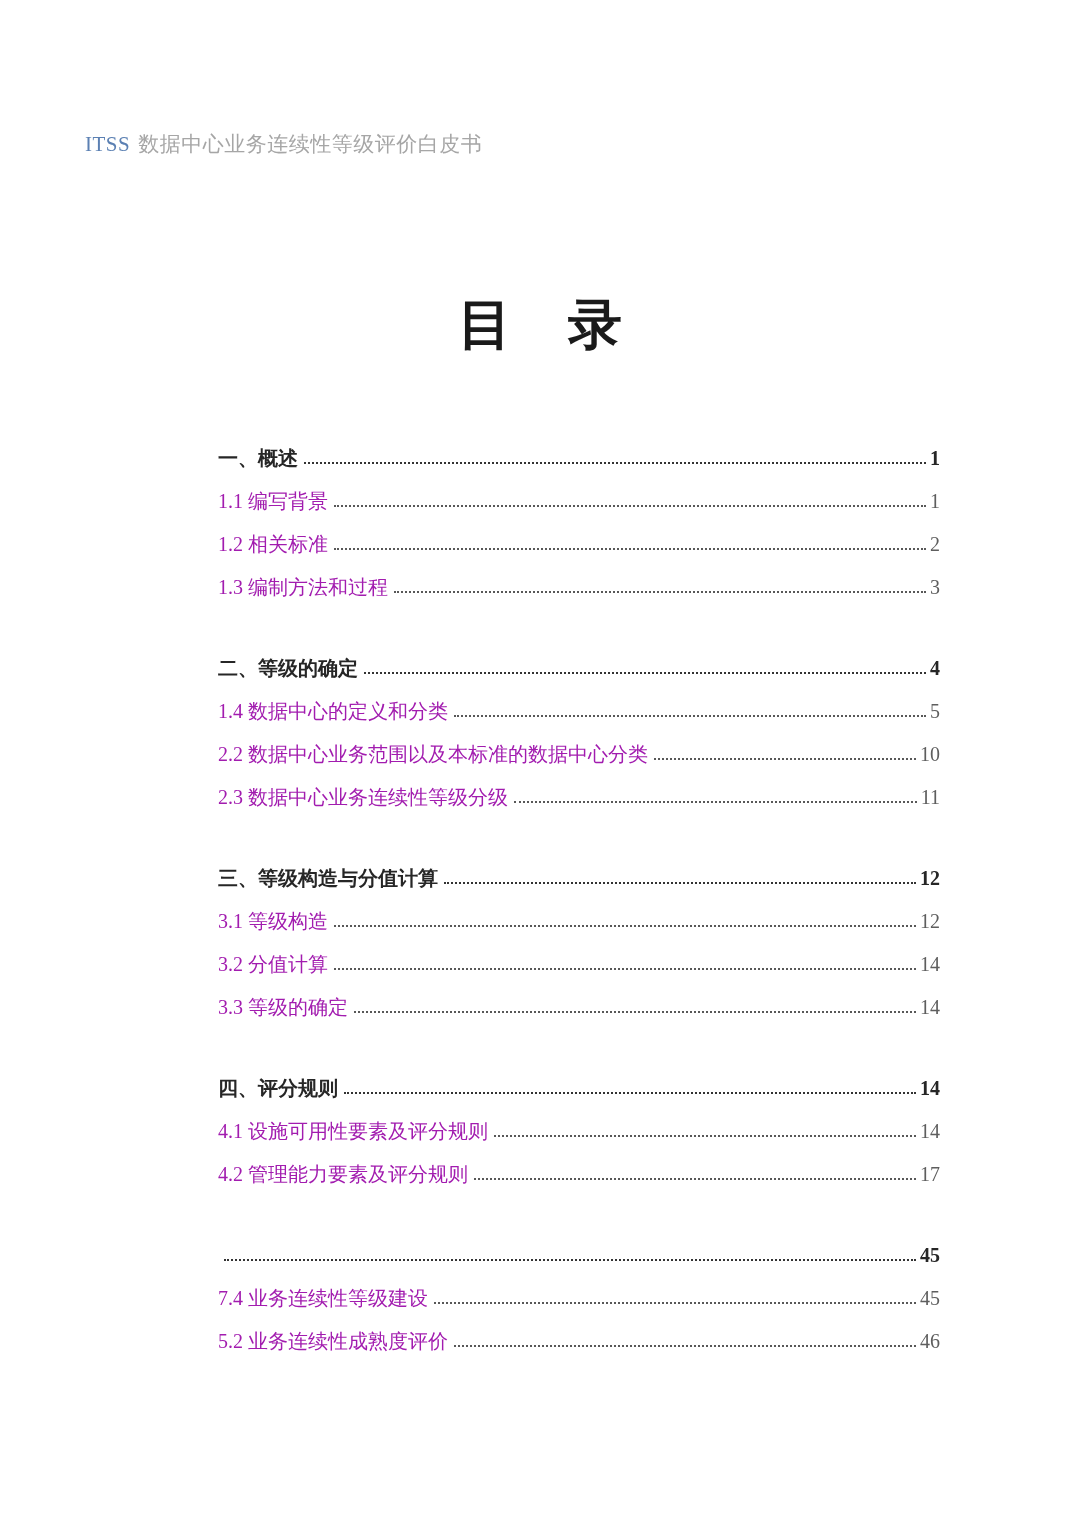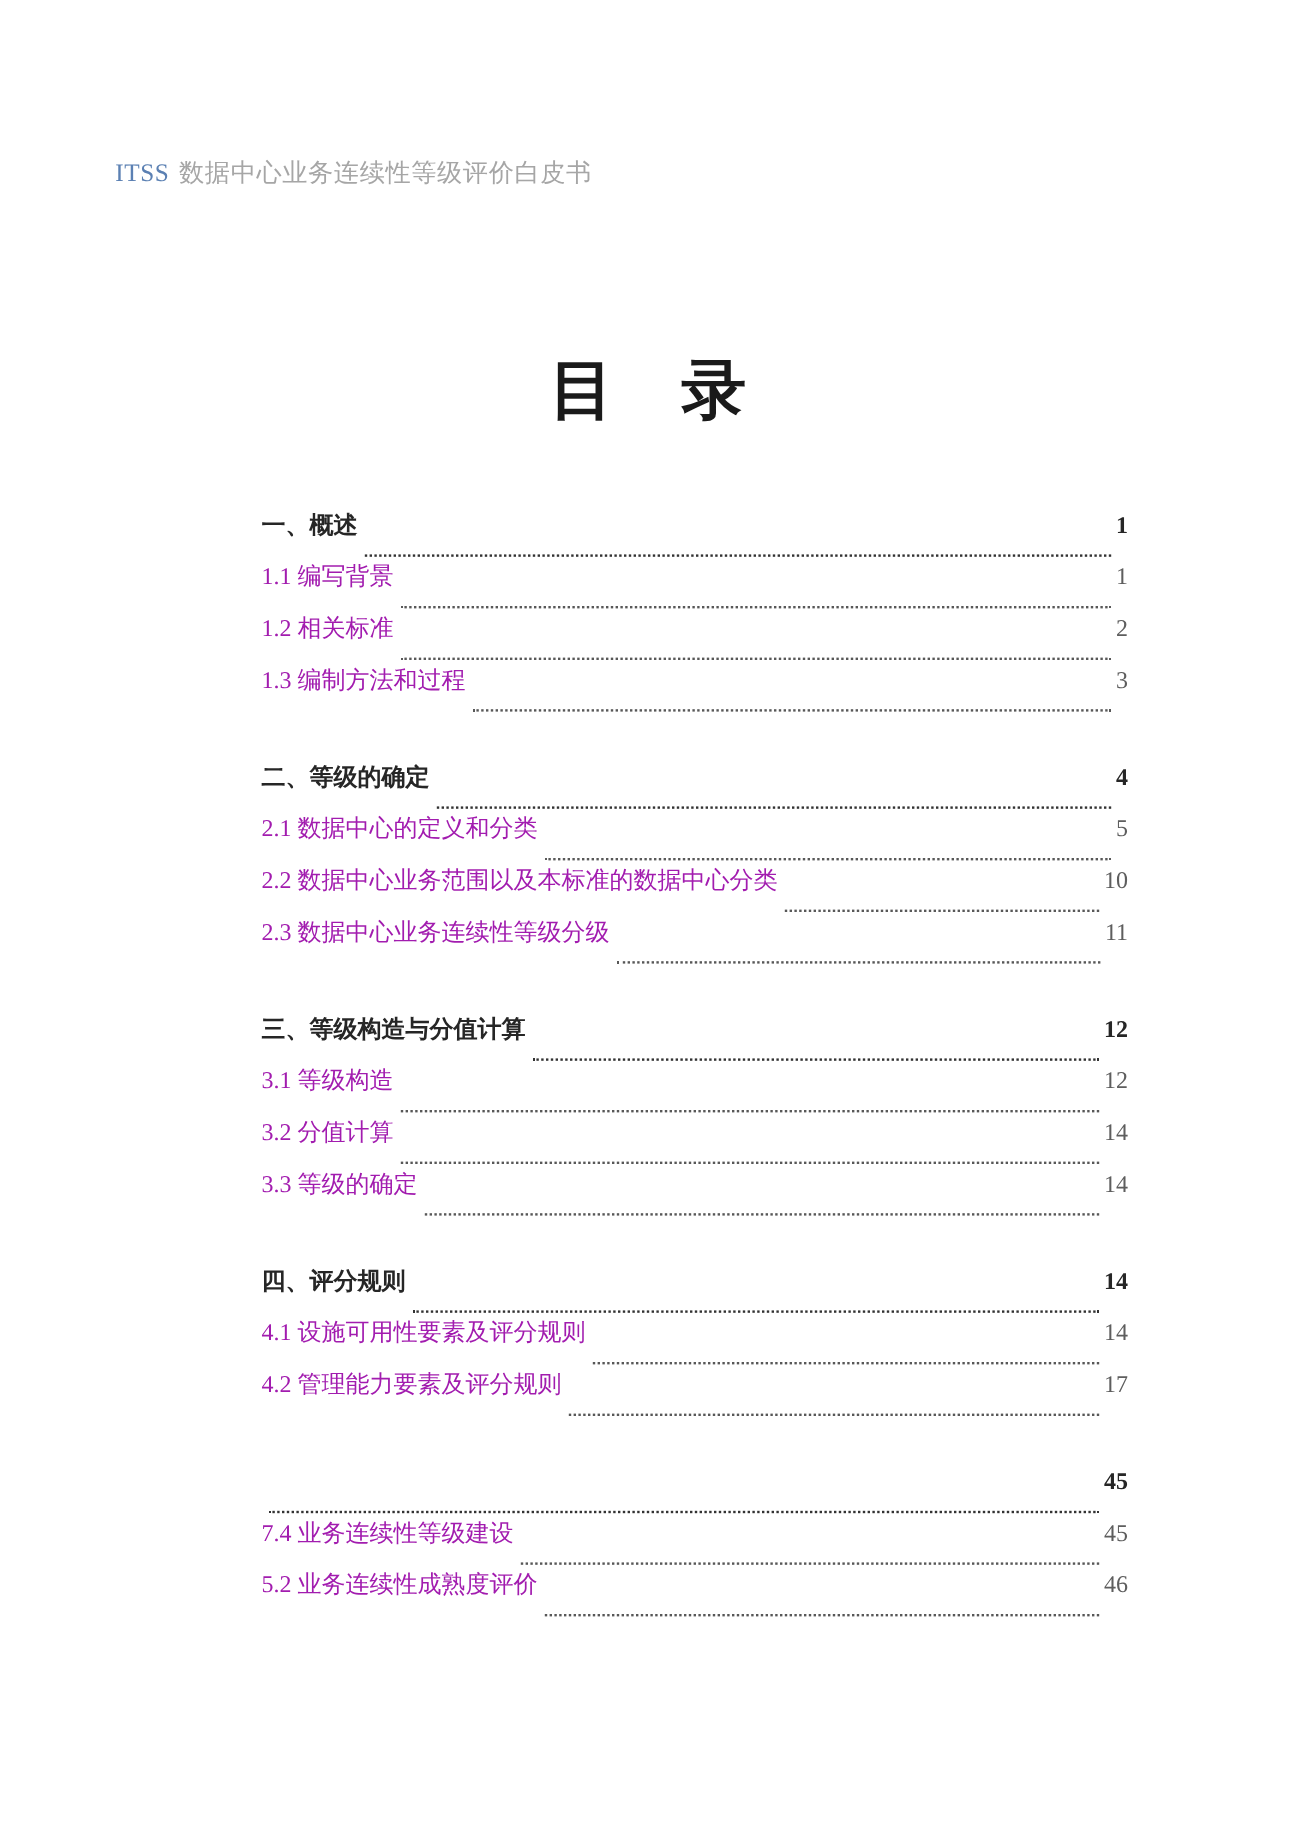--- a/index.html
+++ b/index.html
@@ -19,7 +19,7 @@
   
   .doc-header {
     position: absolute;
-    left: 96px;
+    left: 85px;
     top: 130px;
     font-size: 21px;
     letter-spacing: 0.5px;

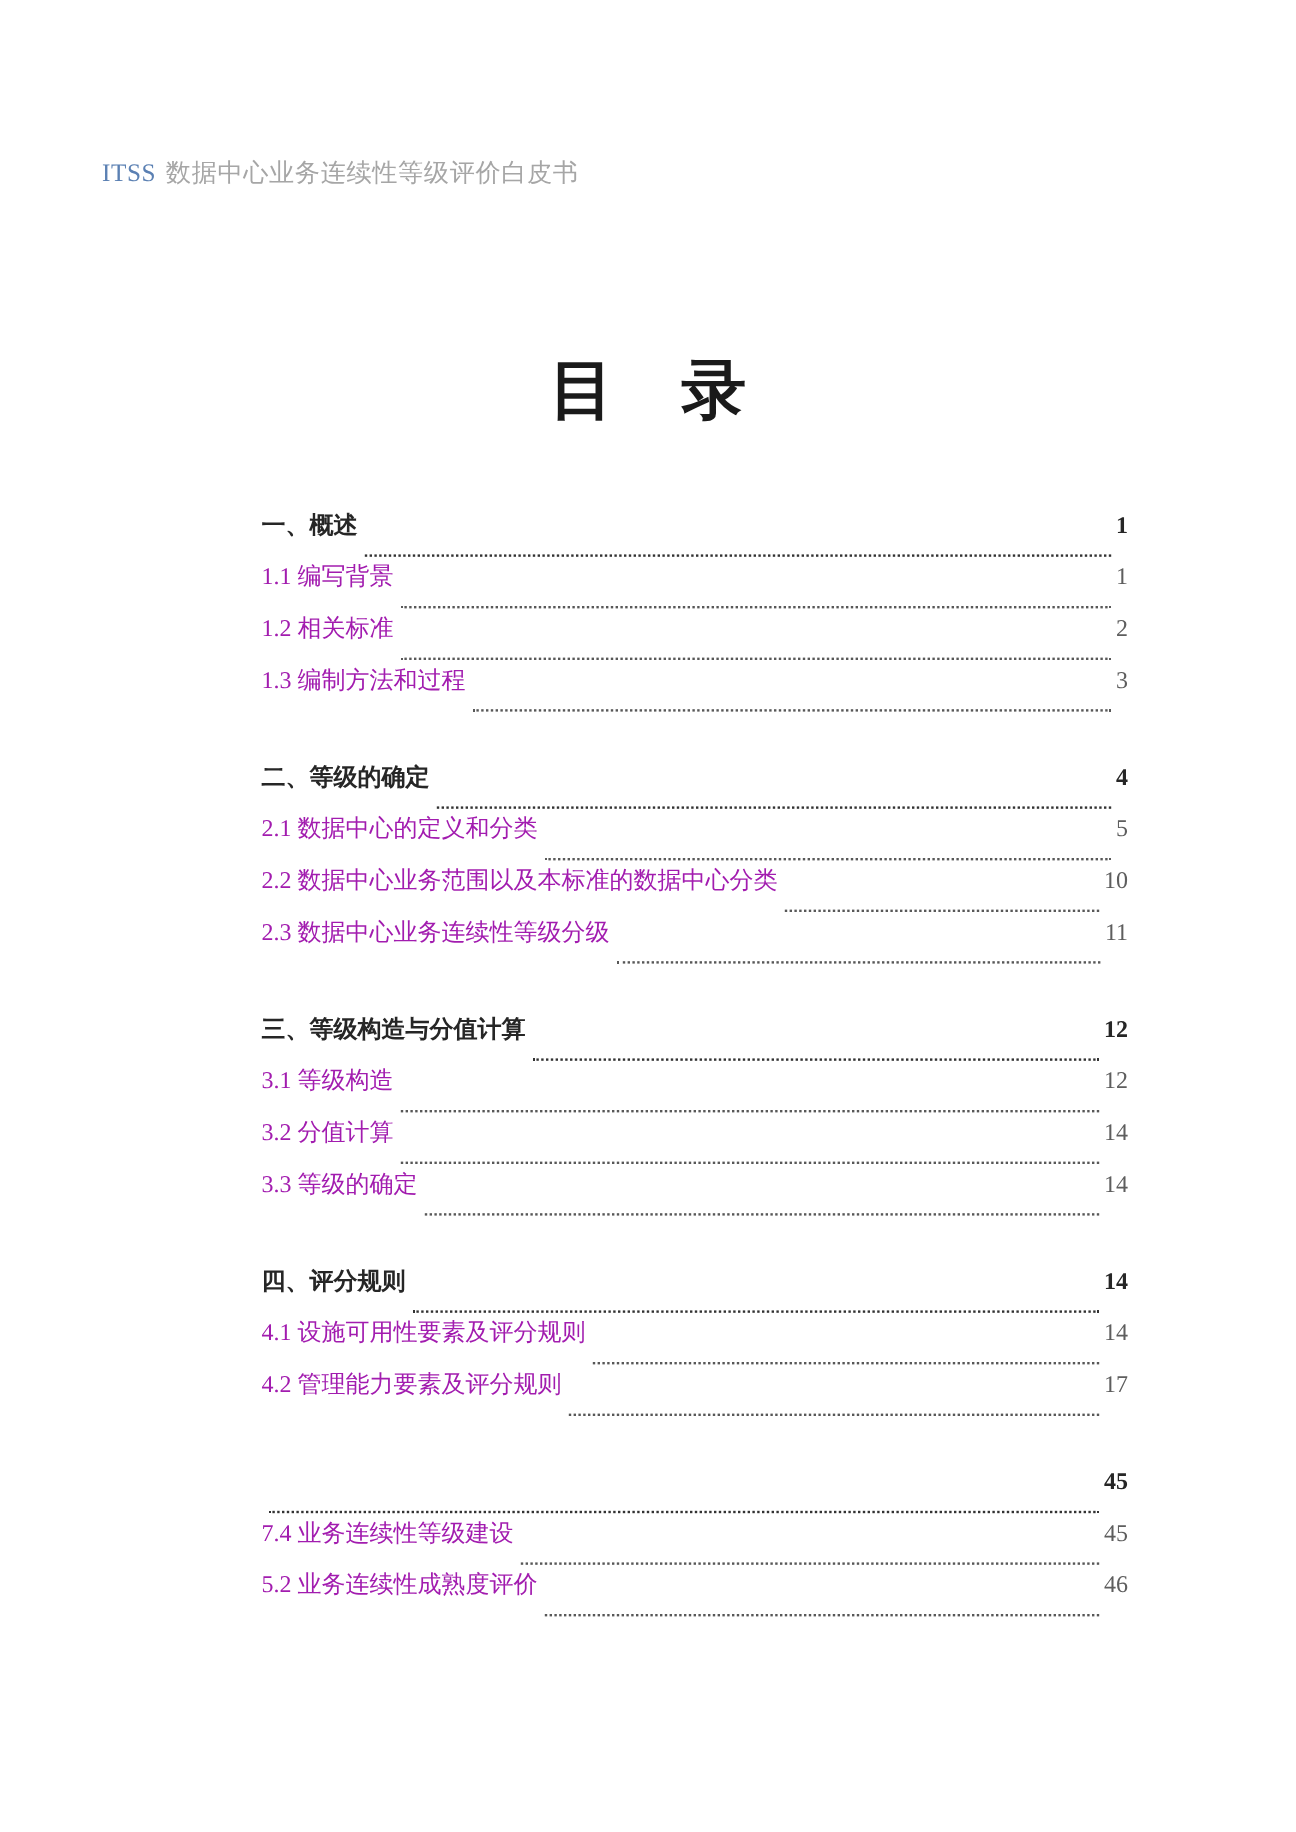--- a/index.html
+++ b/index.html
@@ -60,6 +60,7 @@
   }
   .toc-row {
     display: flex;
+    align-items: flex-end;
     height: 43px;
     font-size: 20px;
   }

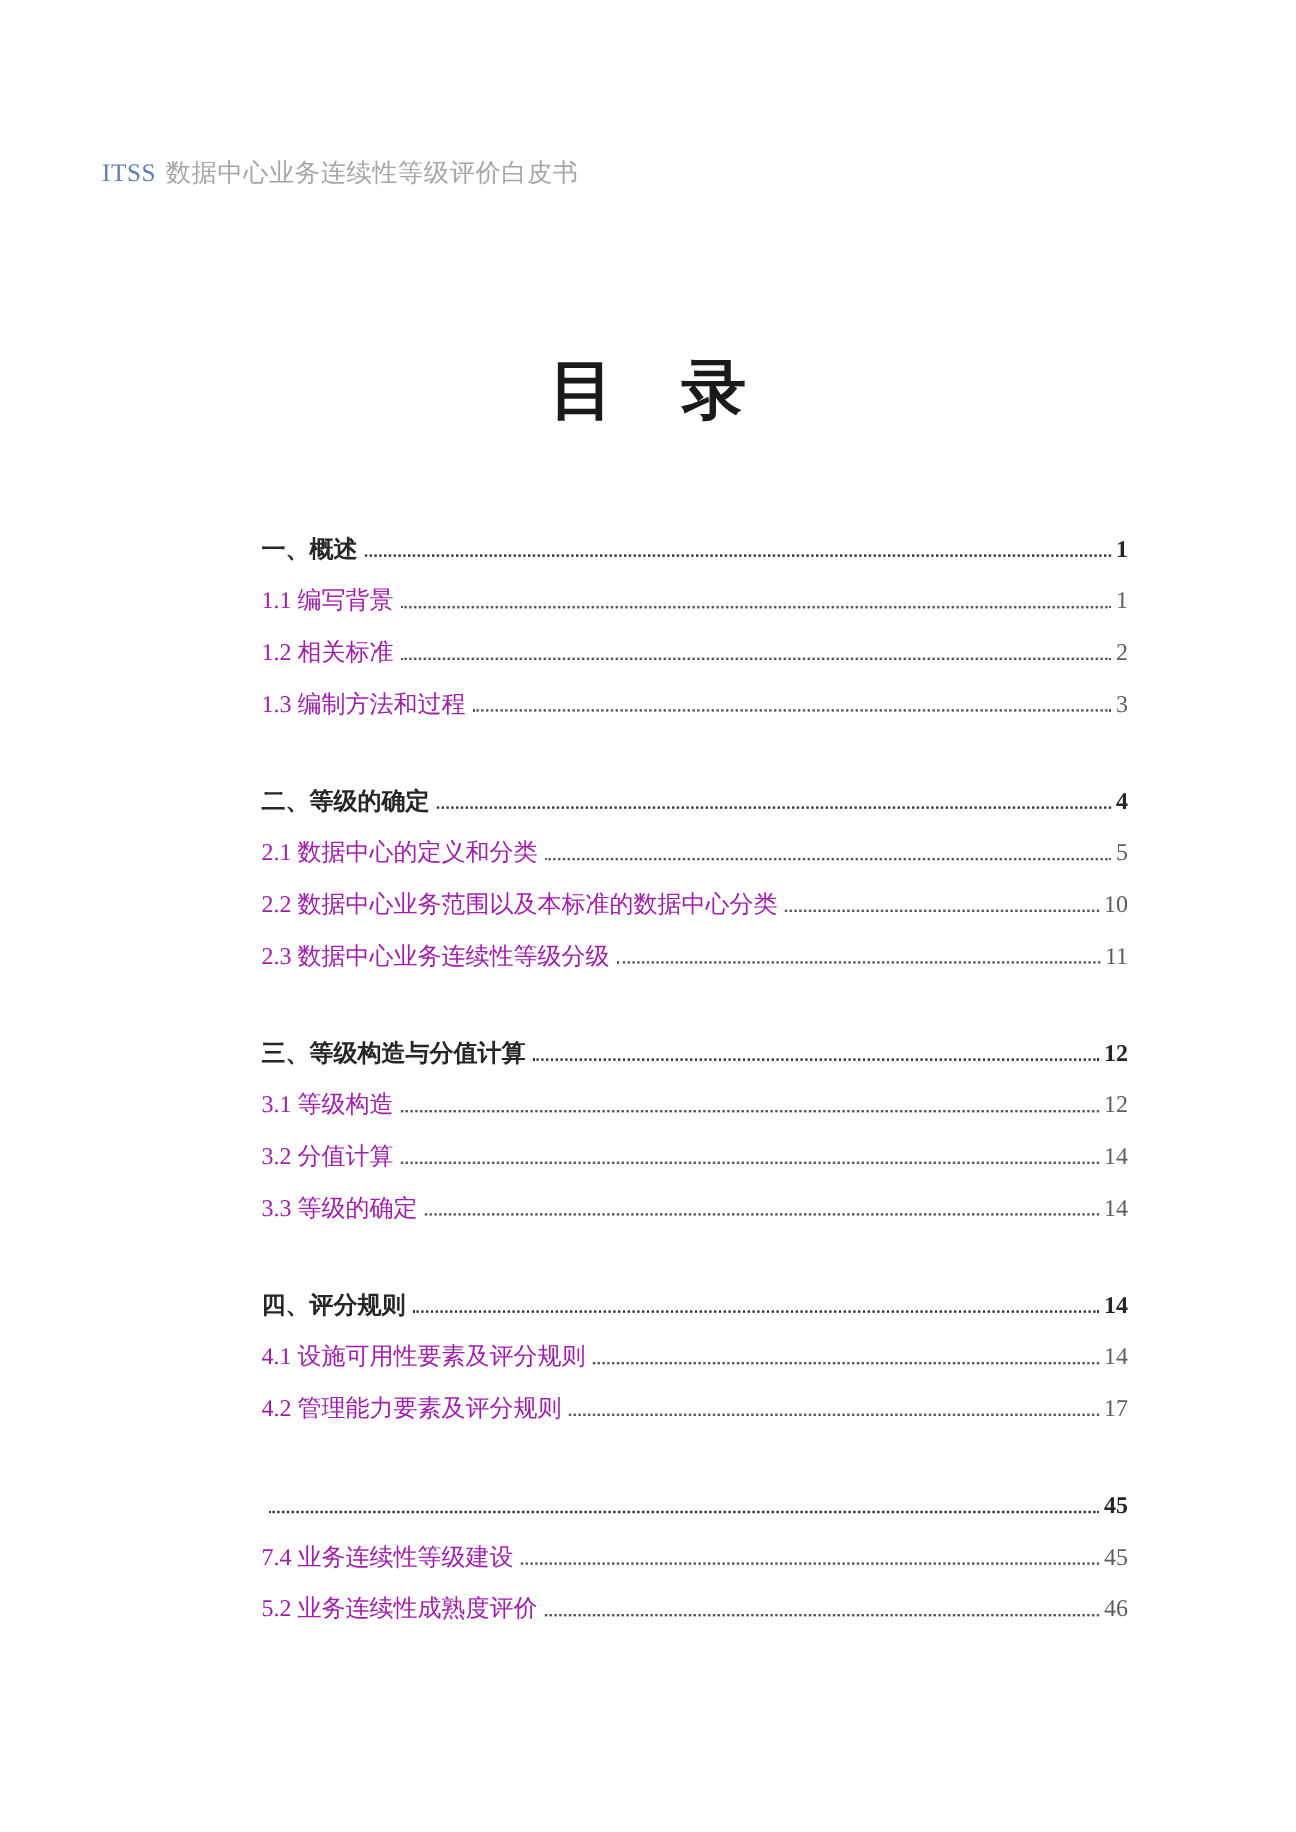--- a/index.html
+++ b/index.html
@@ -143,7 +143,7 @@
           <span class="toc-page">4</span>
         </div>
         <div class="toc-row item">
-          <span class="toc-label">2.1 数据中心的定义和分类</span>
+          <span class="toc-label">1.4 数据中心的定义和分类</span>
           <span class="toc-dots"></span>
           <span class="toc-page">5</span>
         </div>

